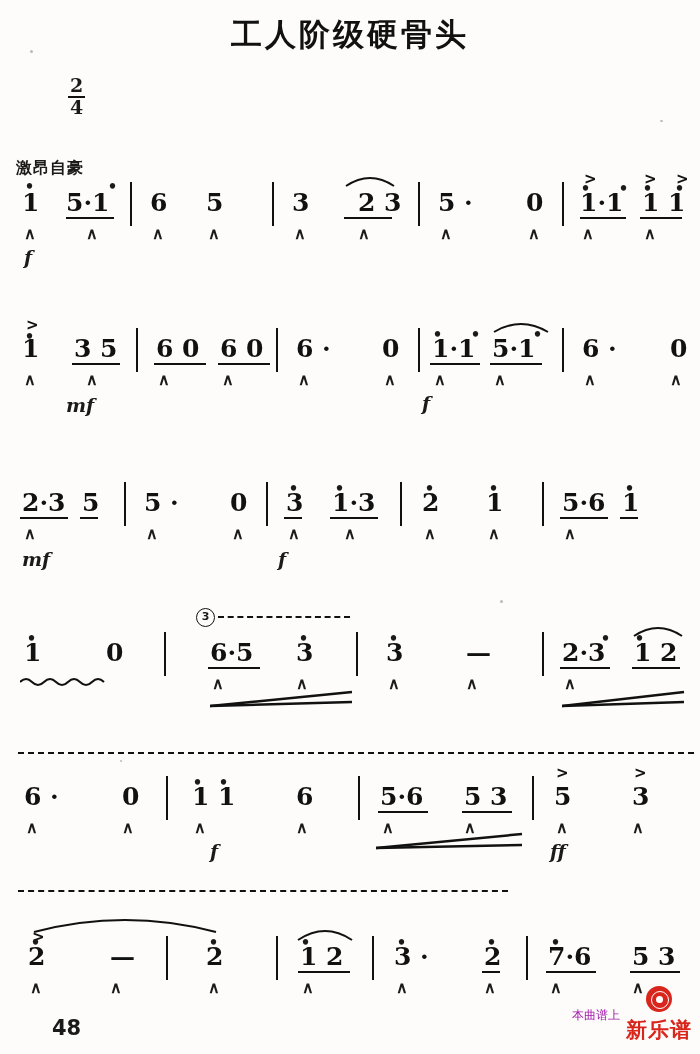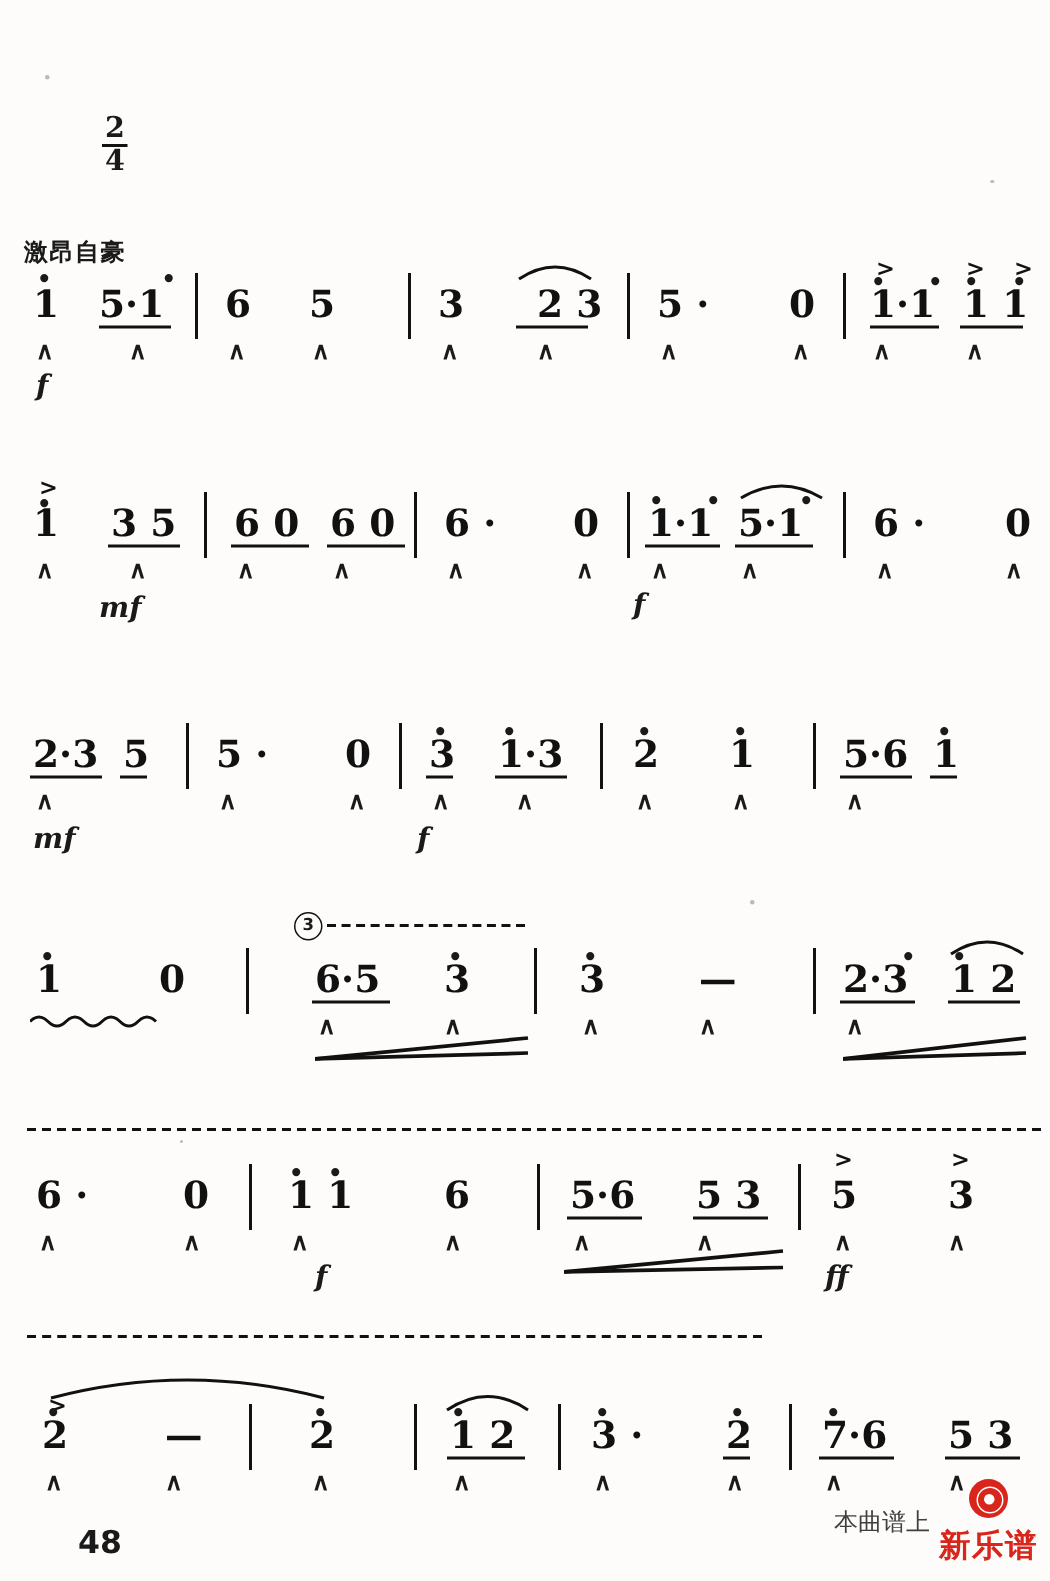--- a/index.html
+++ b/index.html
@@ -136,6 +136,7 @@
   <div class="speckle" style="left:500px;top:600px;width:3px;height:3px;"></div>
   <div class="speckle" style="left:120px;top:760px;width:2px;height:2px;"></div>
 
+  <div class="title">工人阶级硬骨头</div>
 
   <div class="meter">
     <span class="num">2</span>

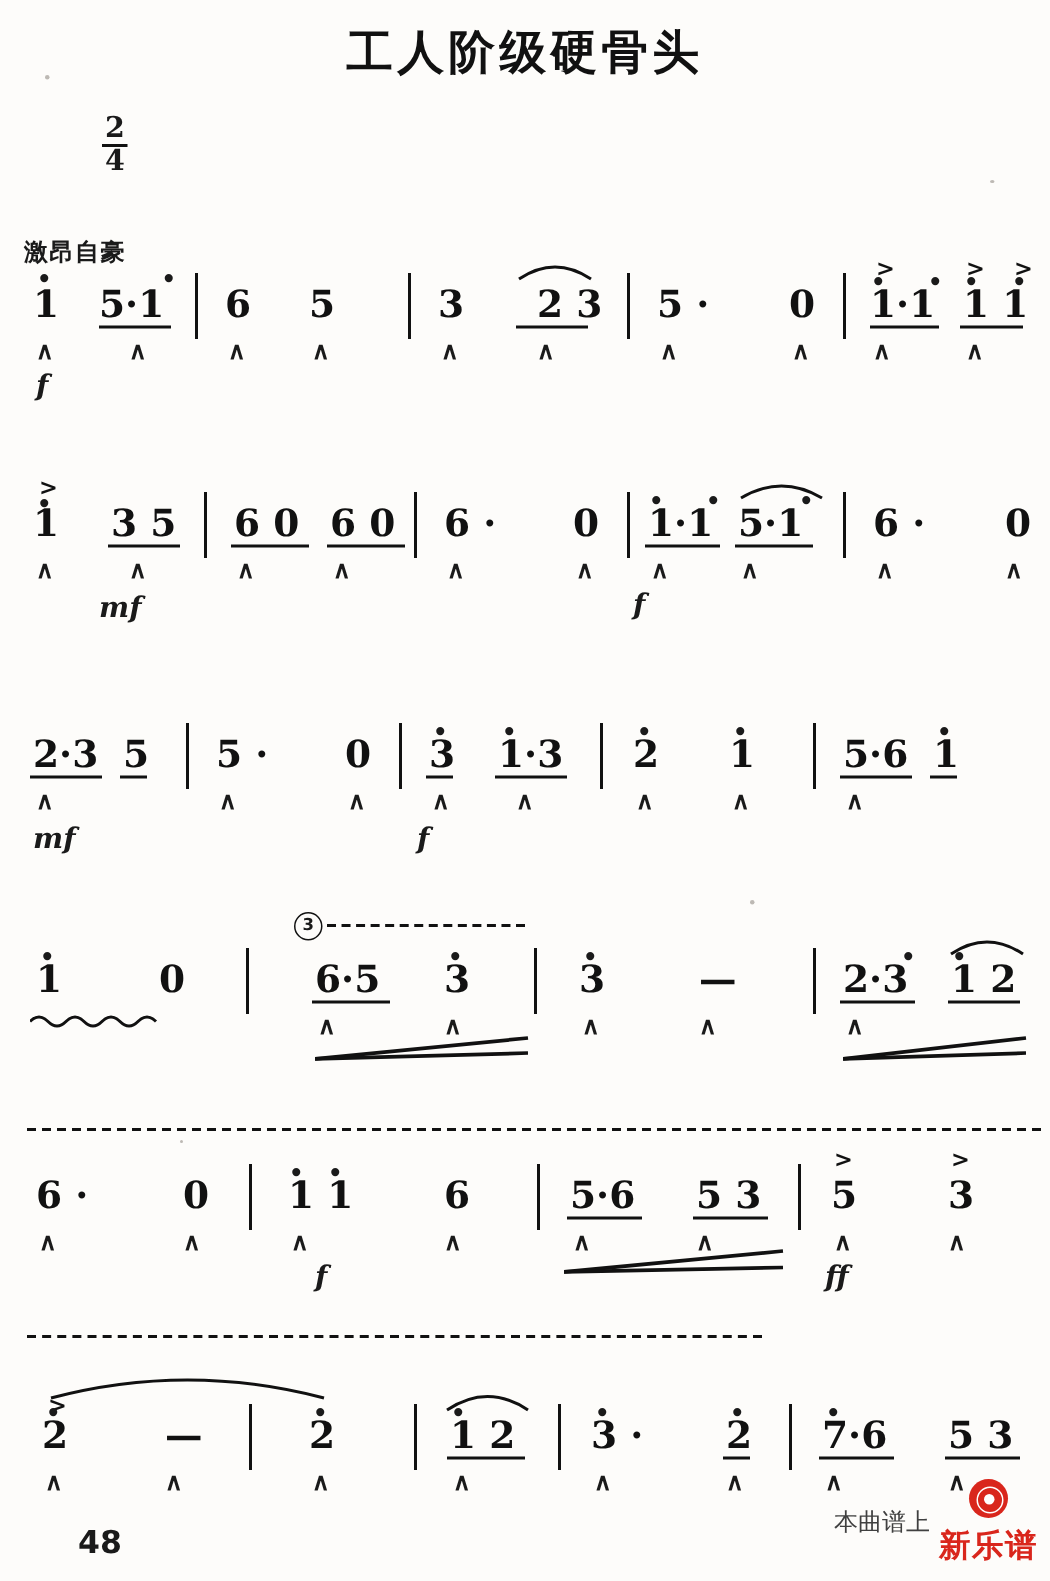--- a/index.html
+++ b/index.html
@@ -101,7 +101,7 @@
   }
   .footer-note{
     font-family:"DejaVu Sans", sans-serif;
-    font-size:16px;color:#404040;line-height:1.2;
+    font-size:12px;color:#a21caf;line-height:1.2;
     text-align:center;
   }
   .logo{

